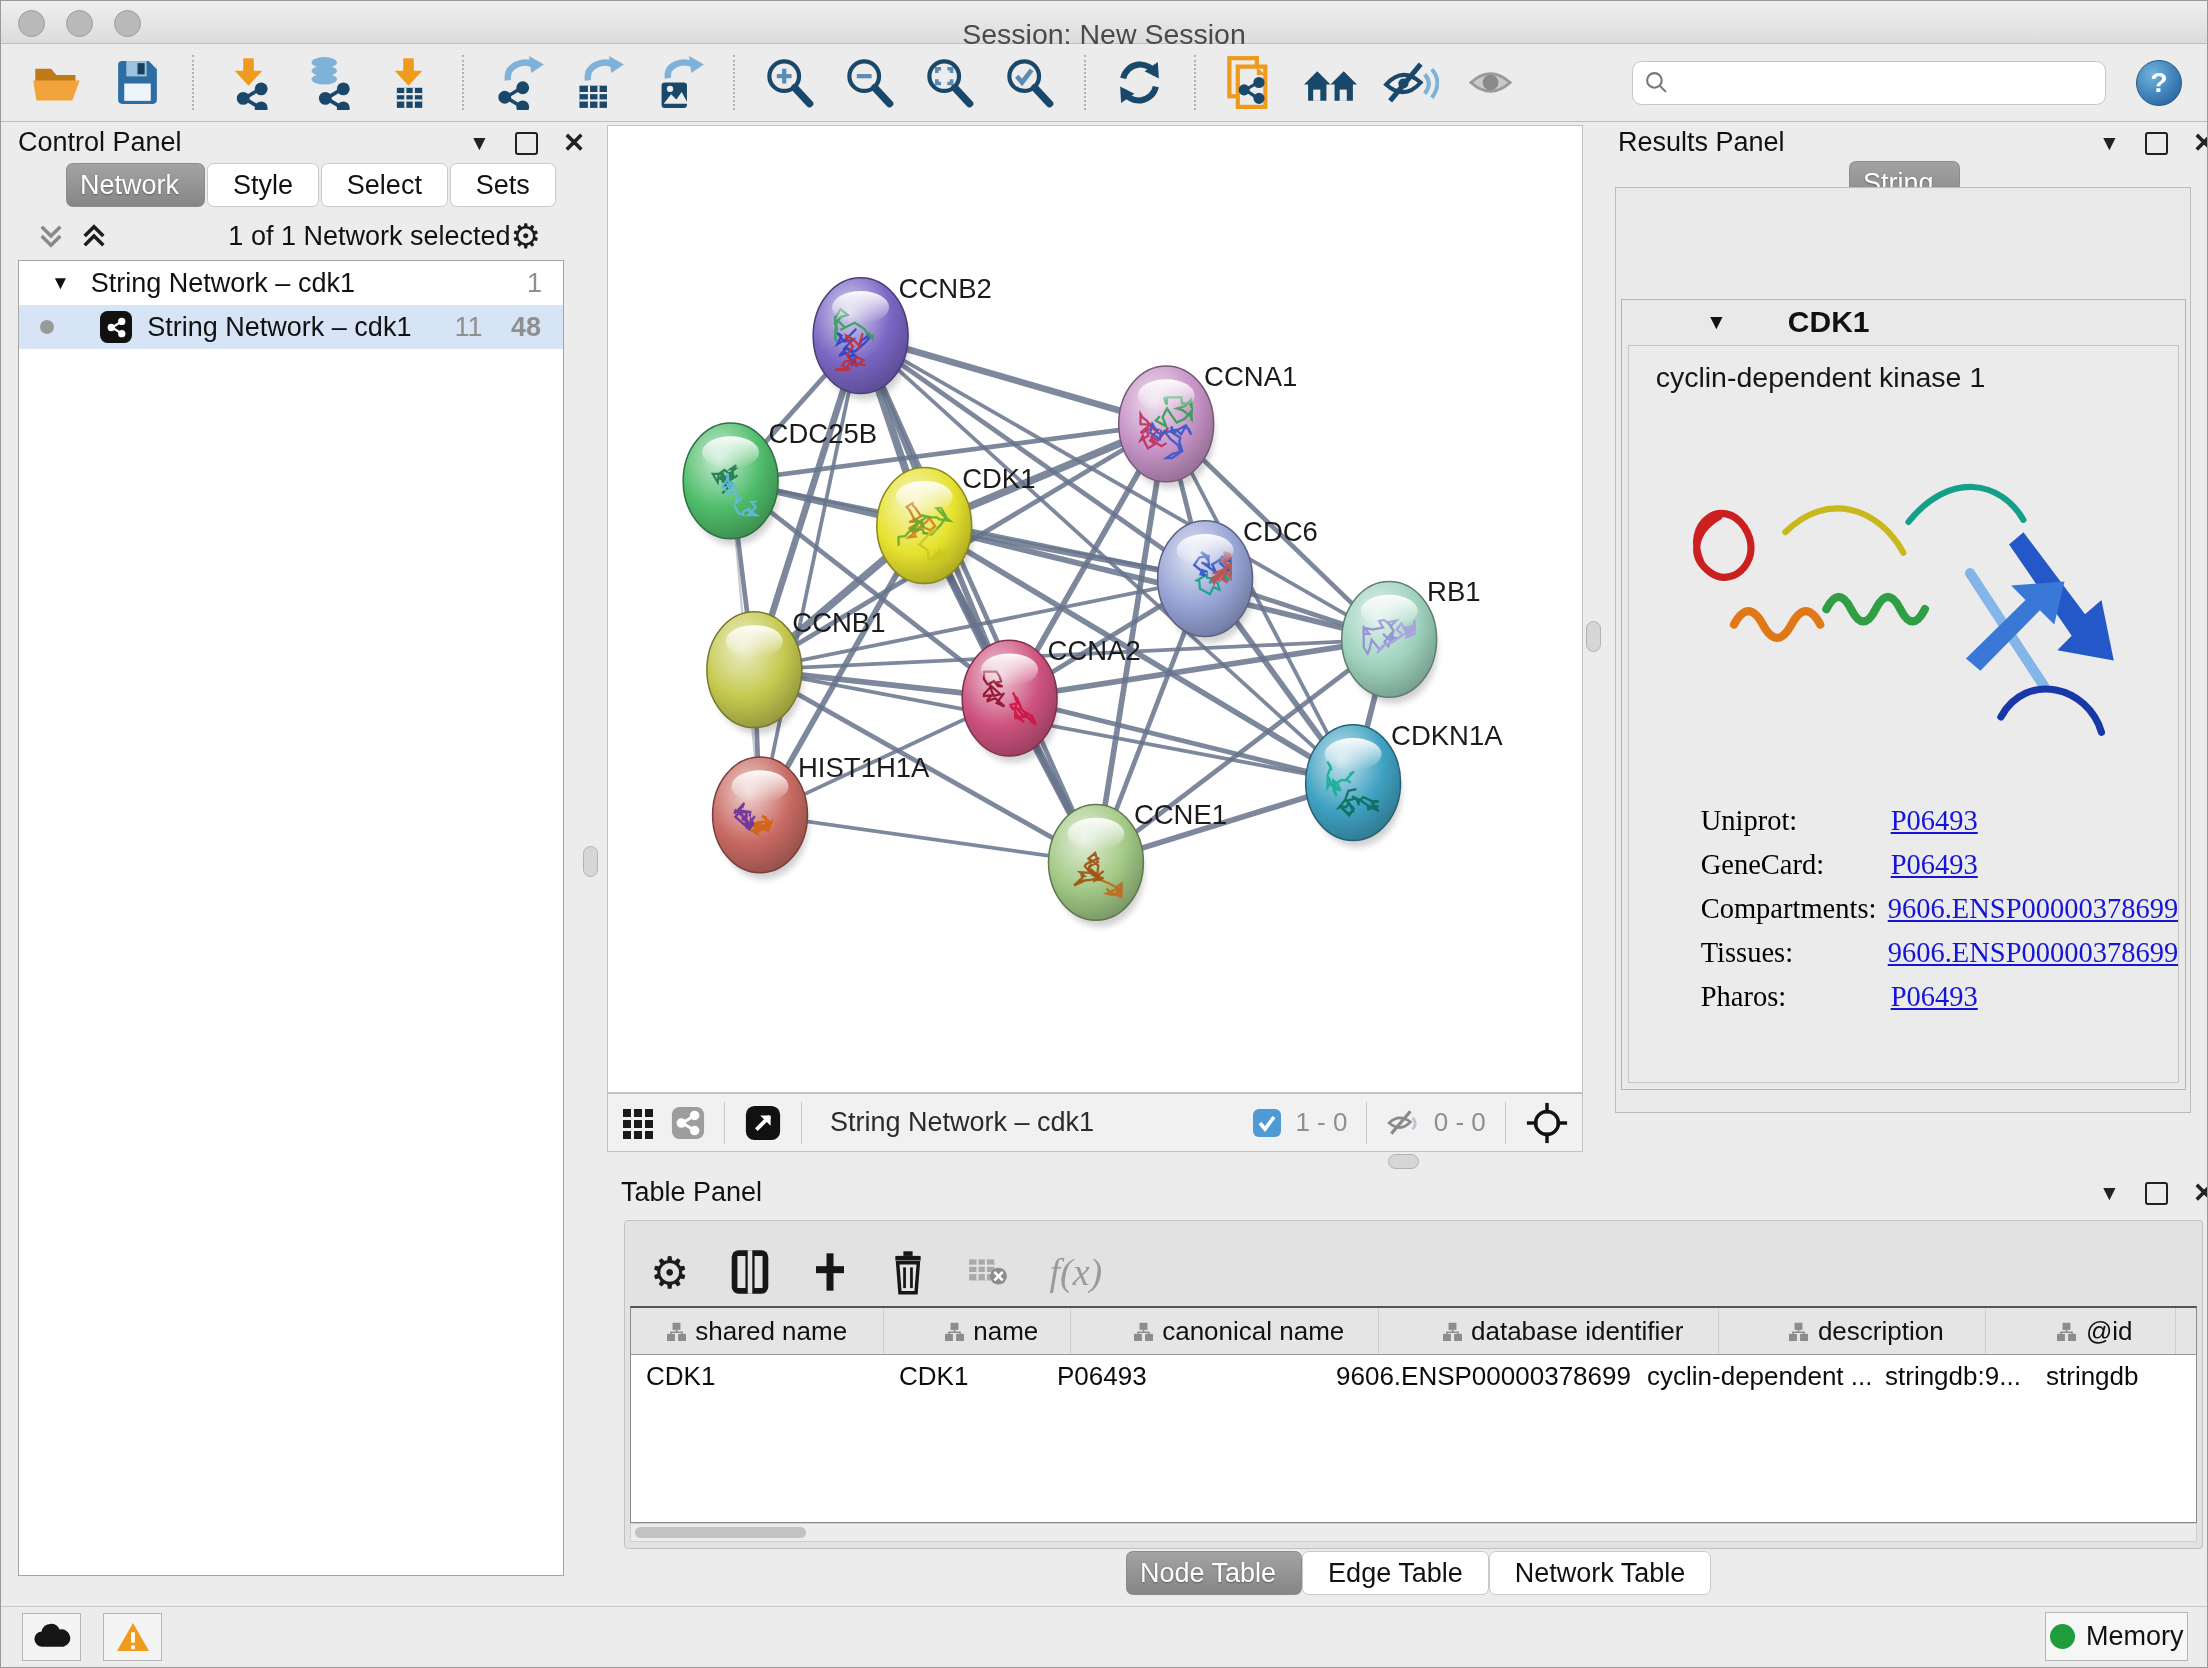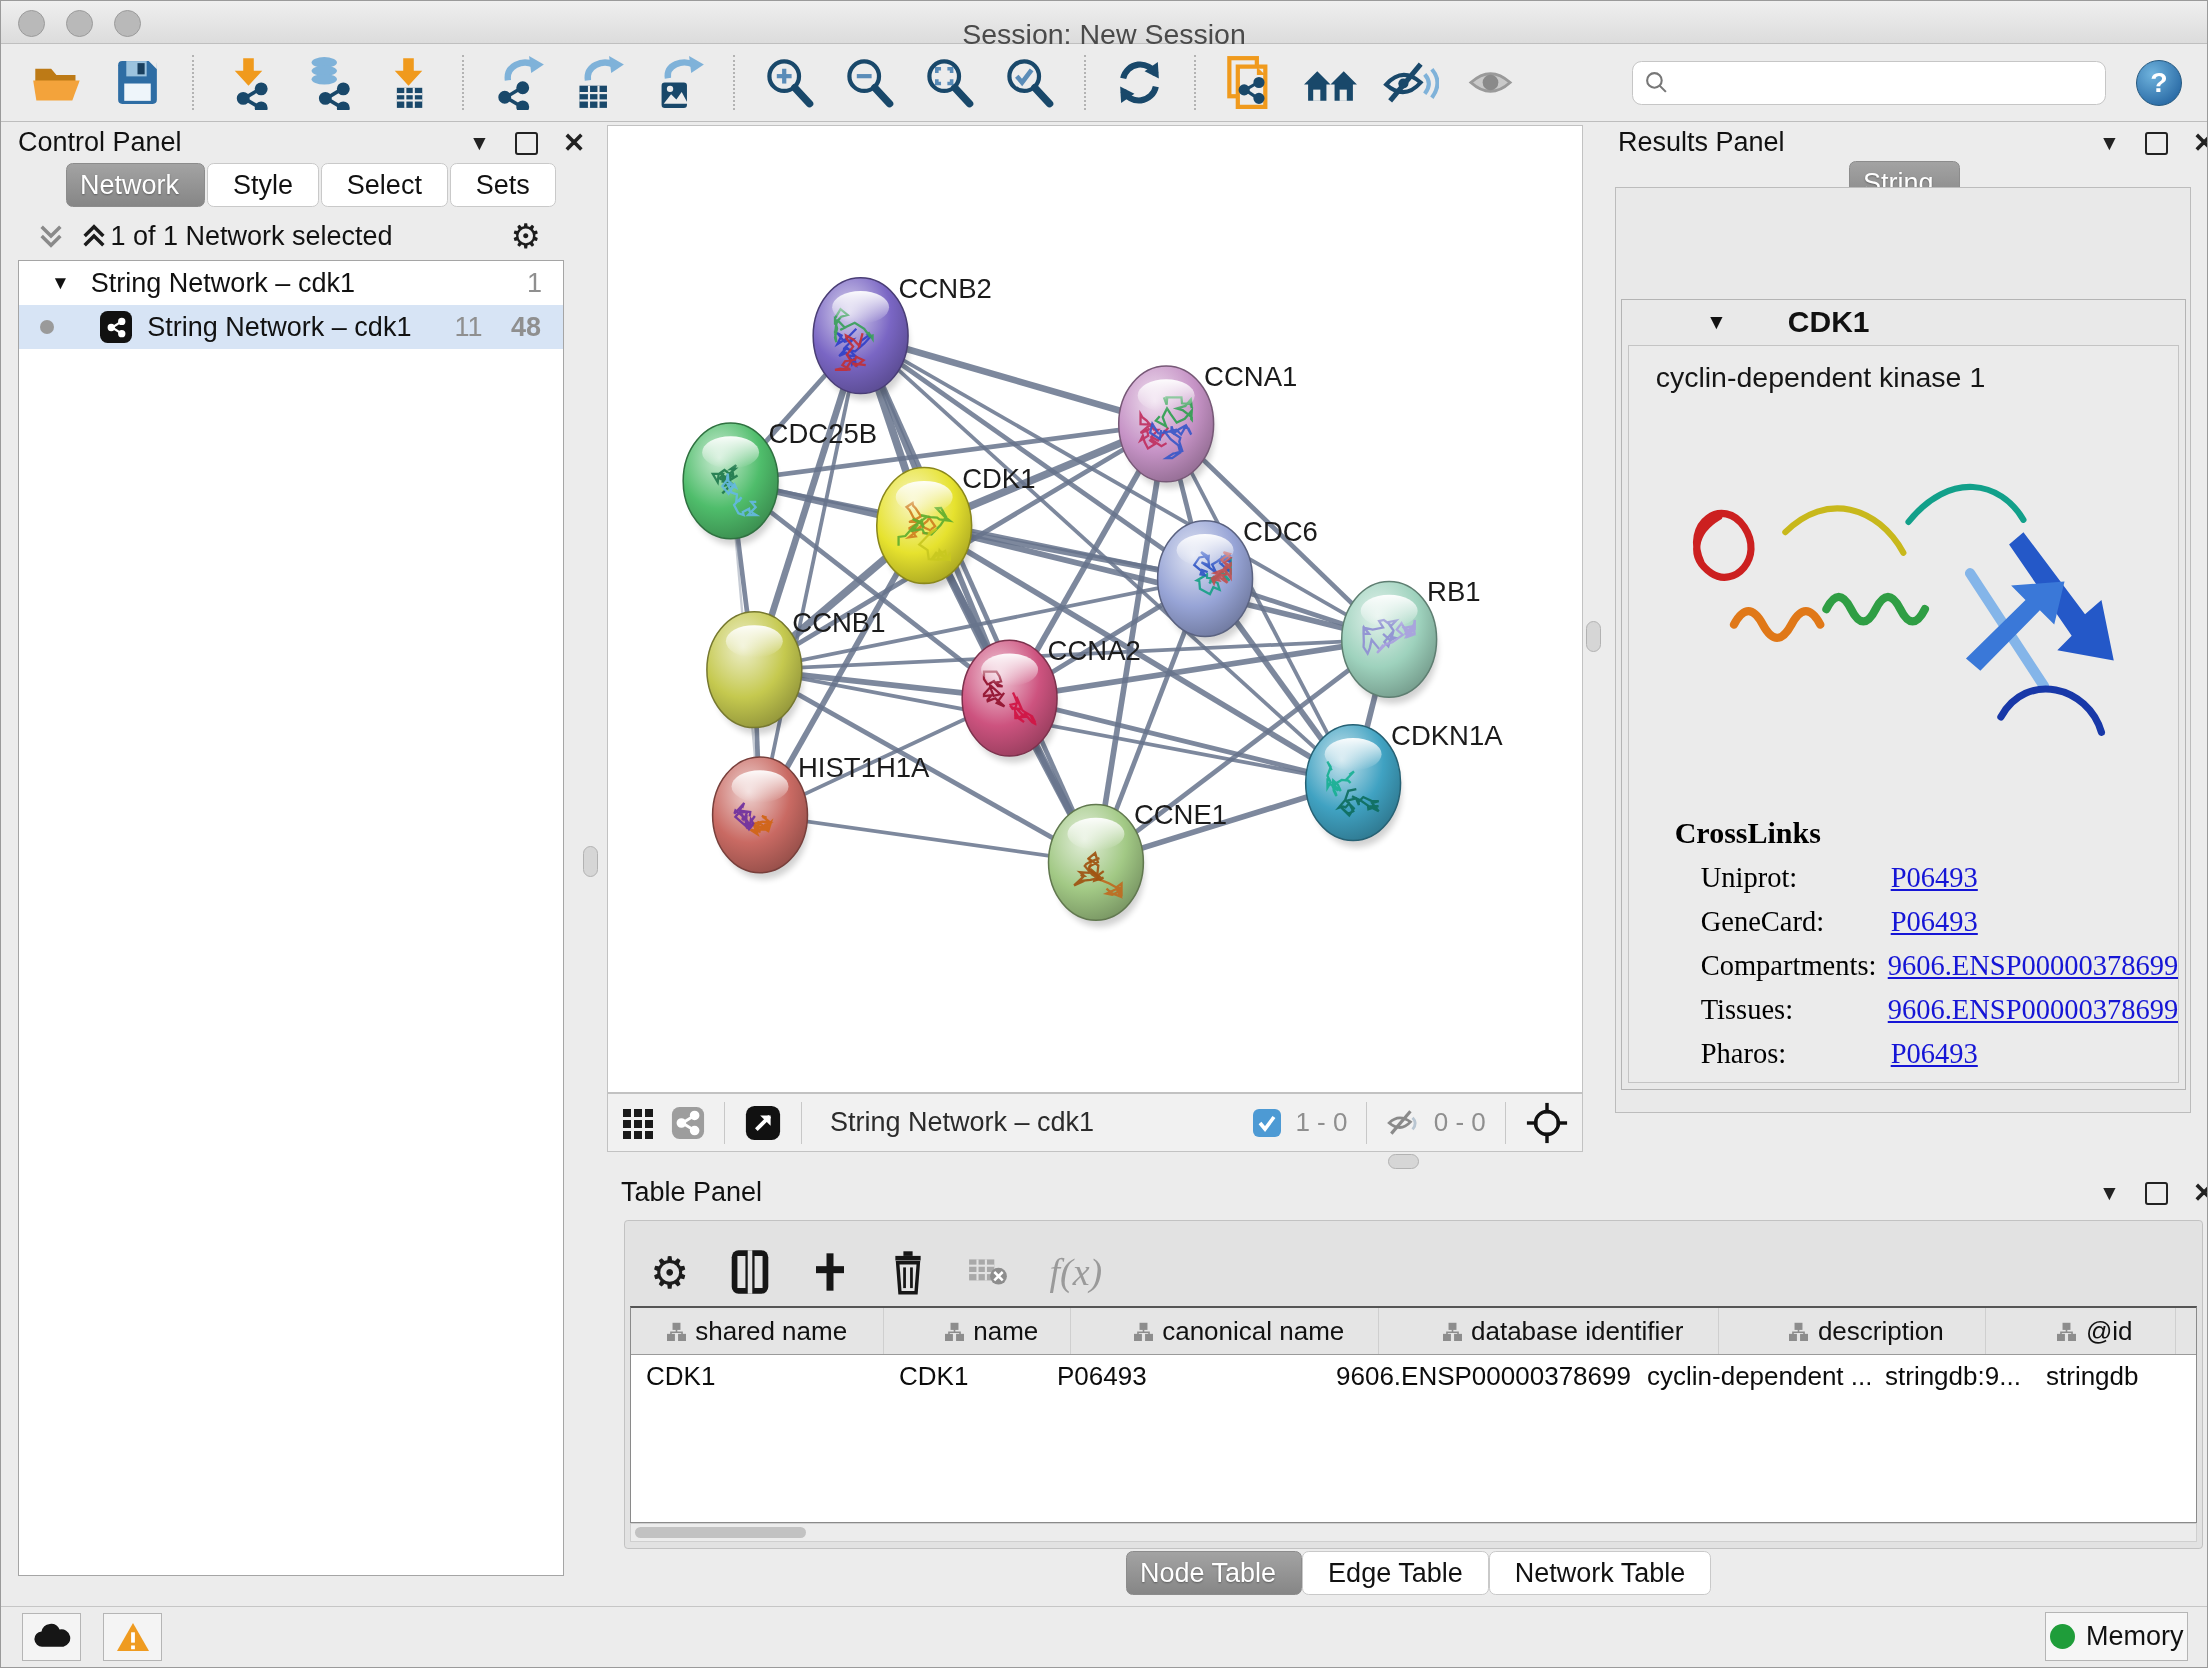--- a/index.html
+++ b/index.html
@@ -29,7 +29,7 @@
   .cp-tabs{position:absolute;left:65px;top:162px;display:flex;}
   .cp-tabs .tab{border-radius:6.7px 6.7px 6.7px 6.7px;margin-right:1.9px;}
   .cp-selrow{position:absolute;left:17px;top:213px;width:546px;height:44px;display:flex;align-items:center;background:#ececec;}
-  .sel-text{flex:1;text-align:left;font-size:27px;color:#111;}
+  .sel-text{flex:1;text-align:right;font-size:27px;color:#111;}
   .gear{font-size:34px;color:#1c1c1c;font-family:"DejaVu Sans",sans-serif;}
   .tree{position:absolute;left:17px;top:259px;width:546px;height:1316px;background:#fff;border:1.9px solid #a5a5a5;box-sizing:border-box;}
   .trow{height:44px;display:flex;align-items:center;font-size:27px;color:#111;}

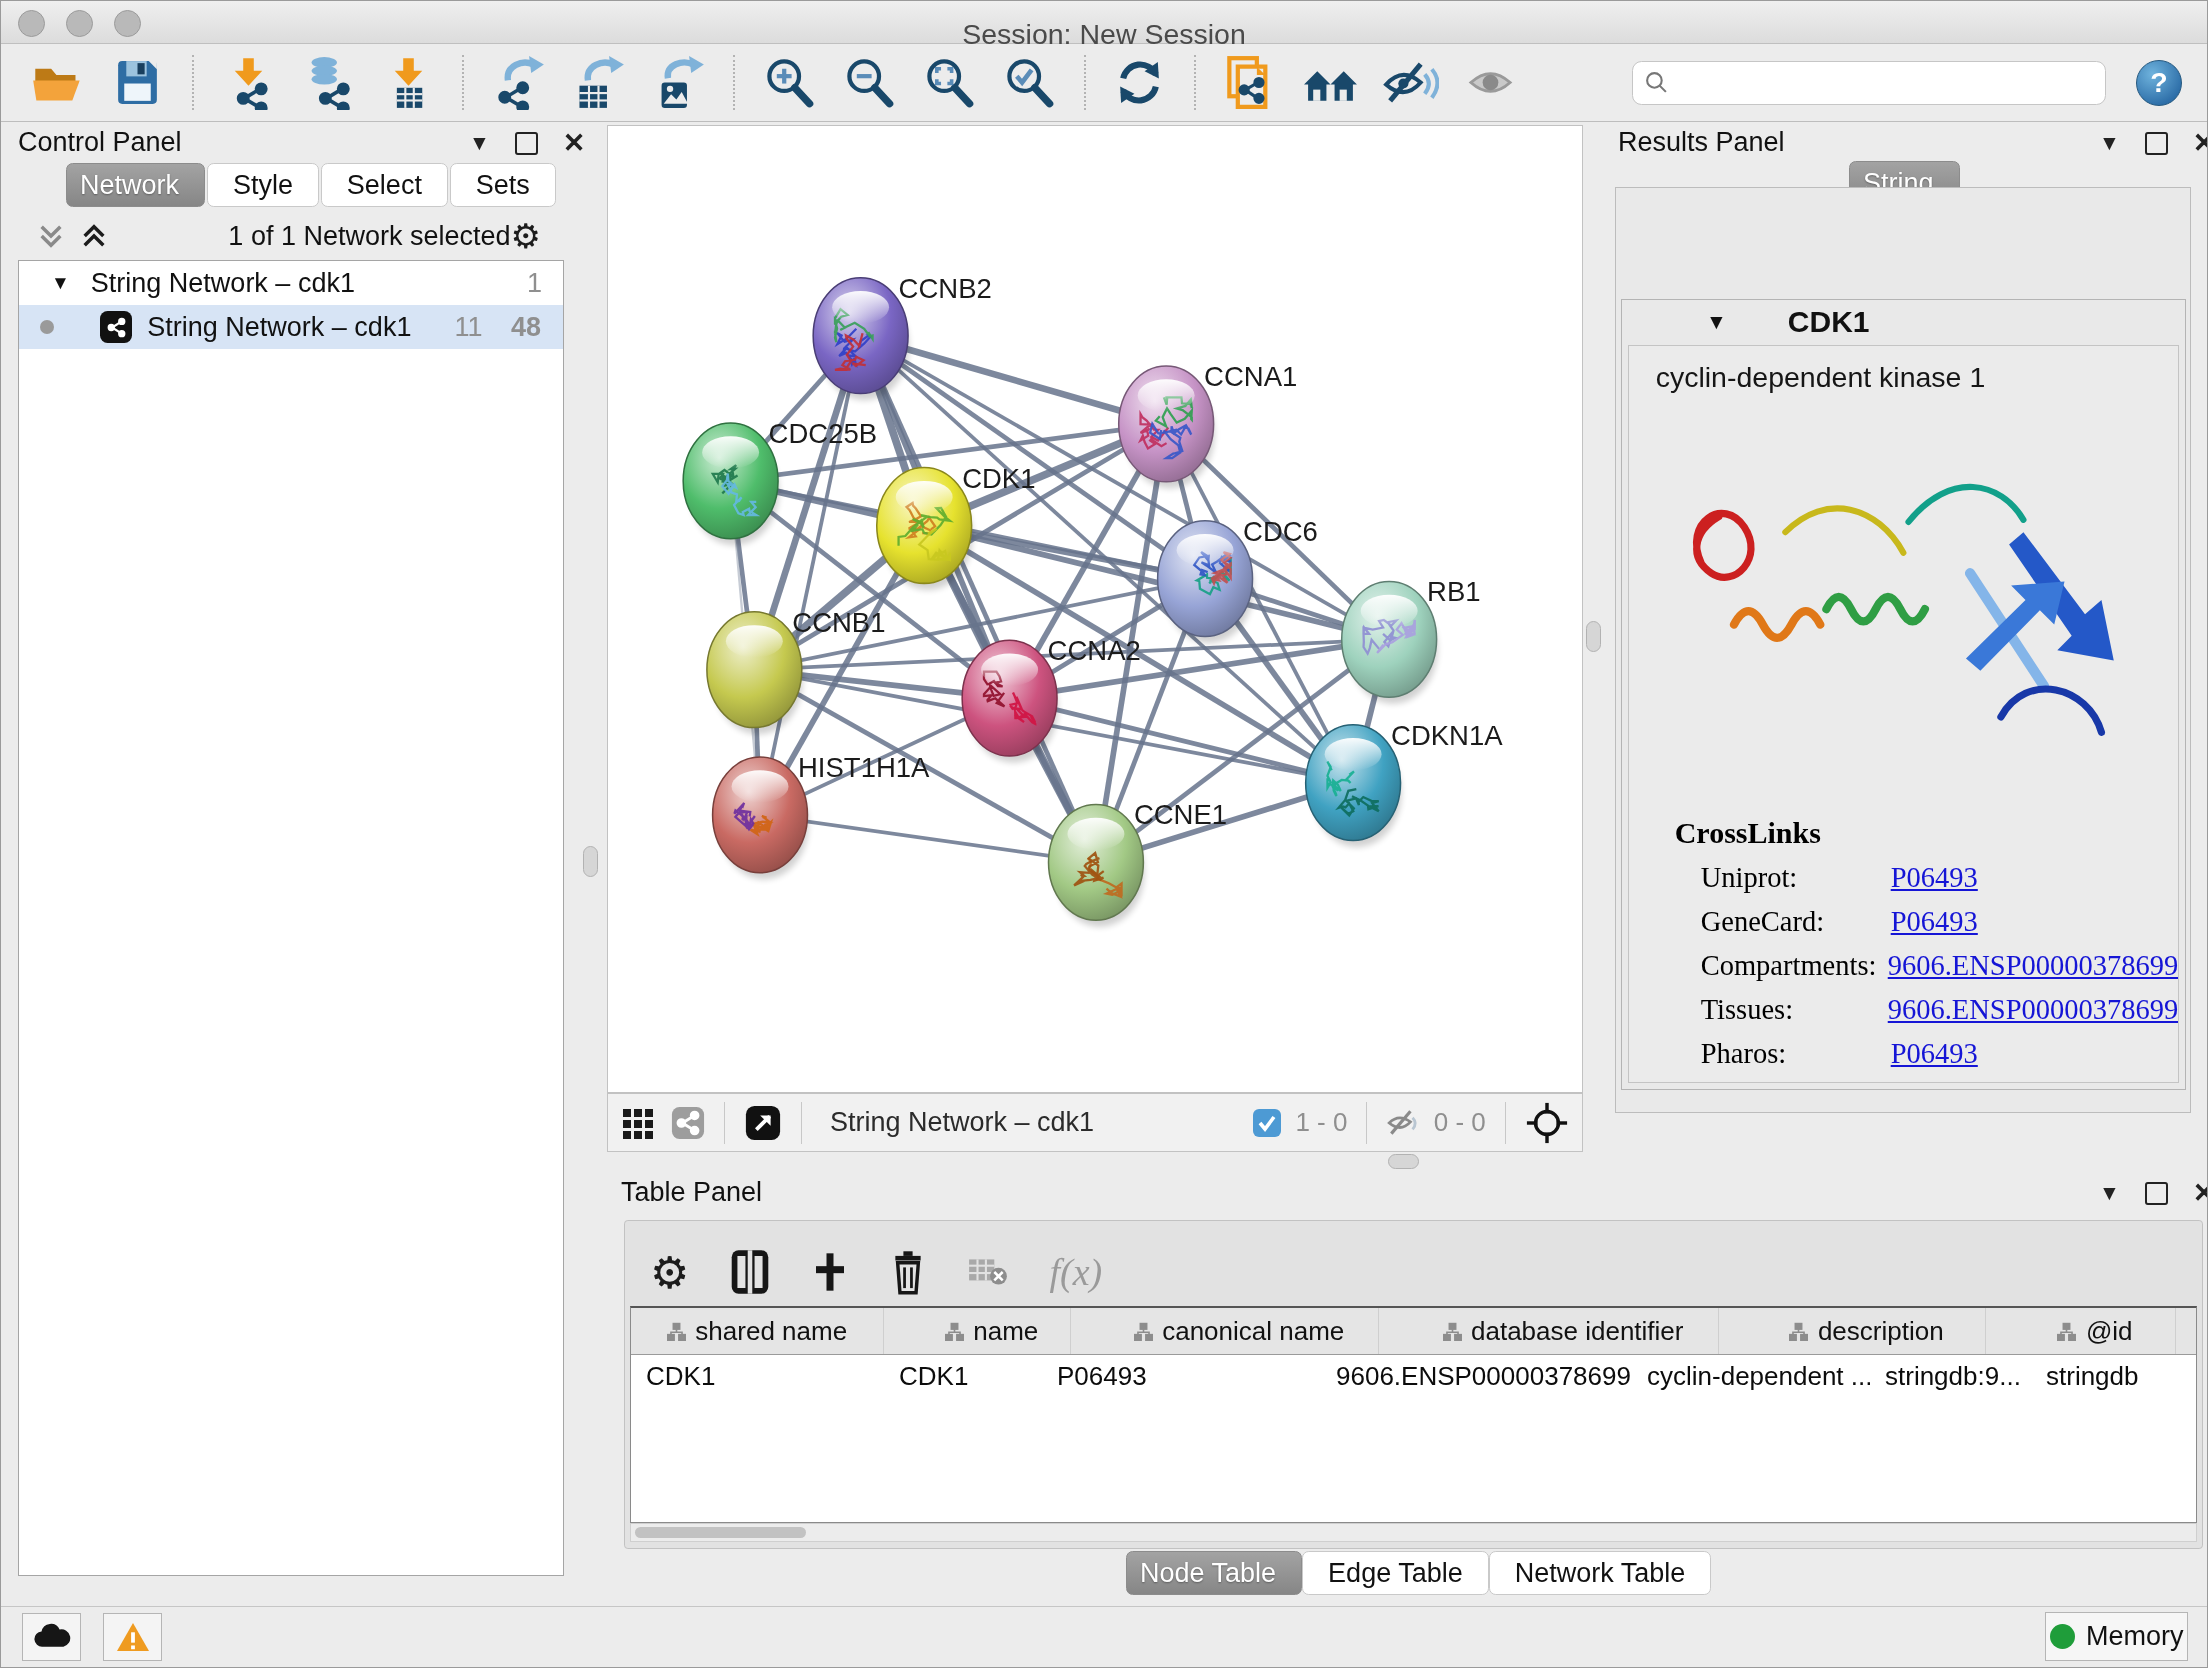--- a/index.html
+++ b/index.html
@@ -620,7 +620,6 @@
         <polygon points="352,120 412,200 428,186 440,245 385,235 399,221 338,132" fill="#2458c8"></polygon>
         <polygon points="310,255 368,196 382,210 392,168 340,172 354,186 296,243" fill="#3a78d8"></polygon>
       </svg>
-      <div class="xl-head">CrossLinks</div>
       <div class="xl-row">
         <span class="xl-label">Uniprot:</span>
         <span class="xl-link">P06493</span>

